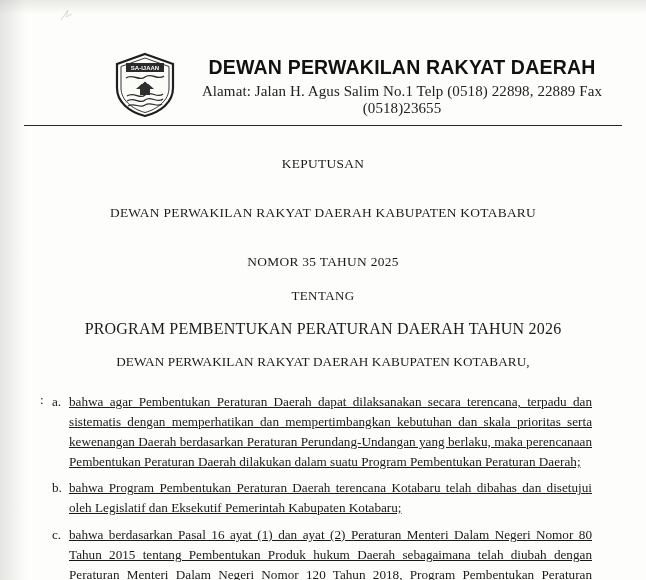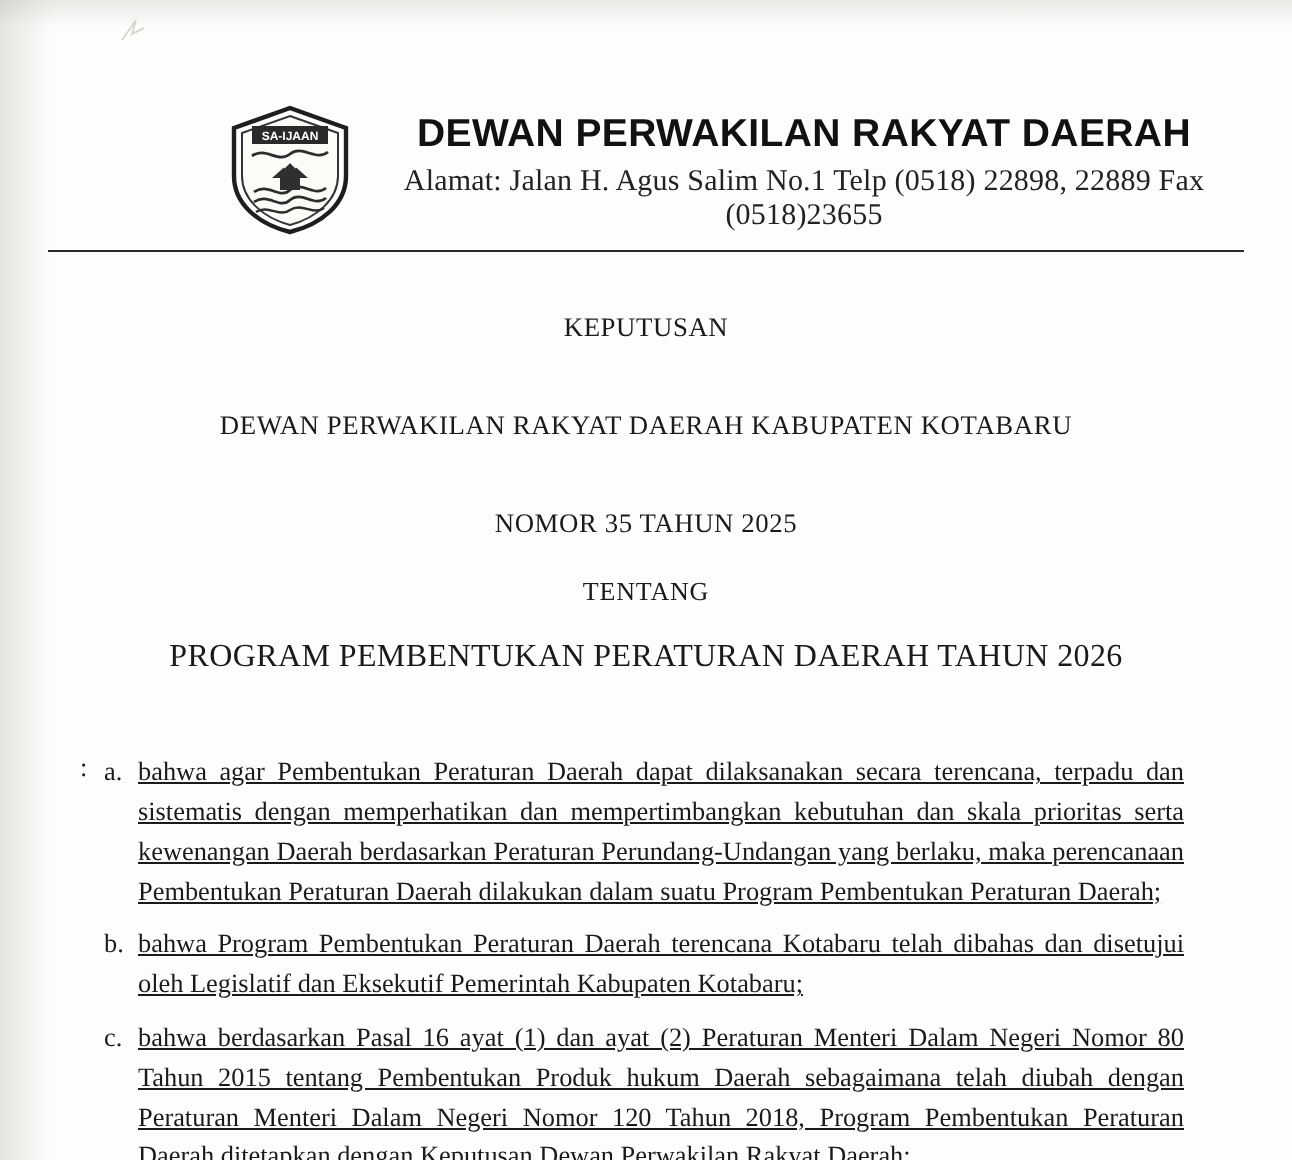--- a/index.html
+++ b/index.html
@@ -206,6 +206,7 @@
     <div class="spacer-14"></div>
     <div class="prog-title">PROGRAM PEMBENTUKAN PERATURAN DAERAH TAHUN 2026</div>
     <div class="spacer-14"></div>
+    <div class="addressee">DEWAN PERWAKILAN RAKYAT DAERAH KABUPATEN KOTABARU,</div>
   </div>
 
   <div class="considerans">

